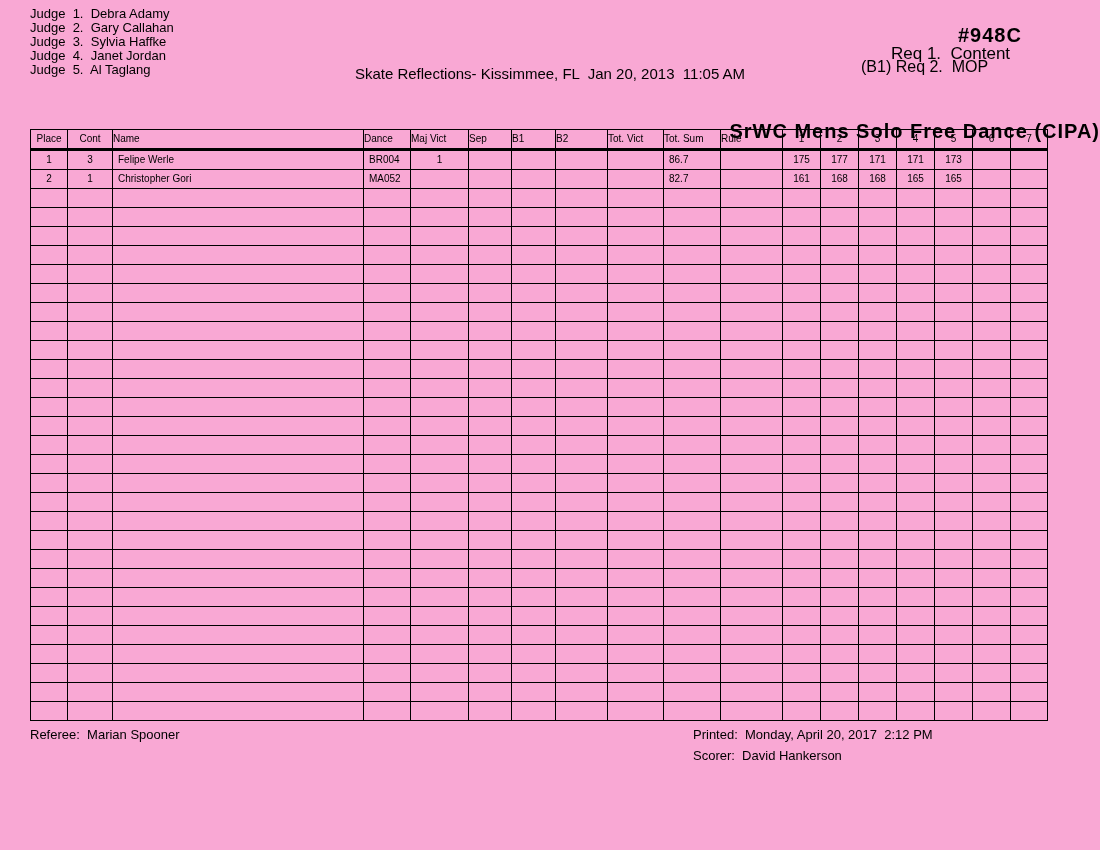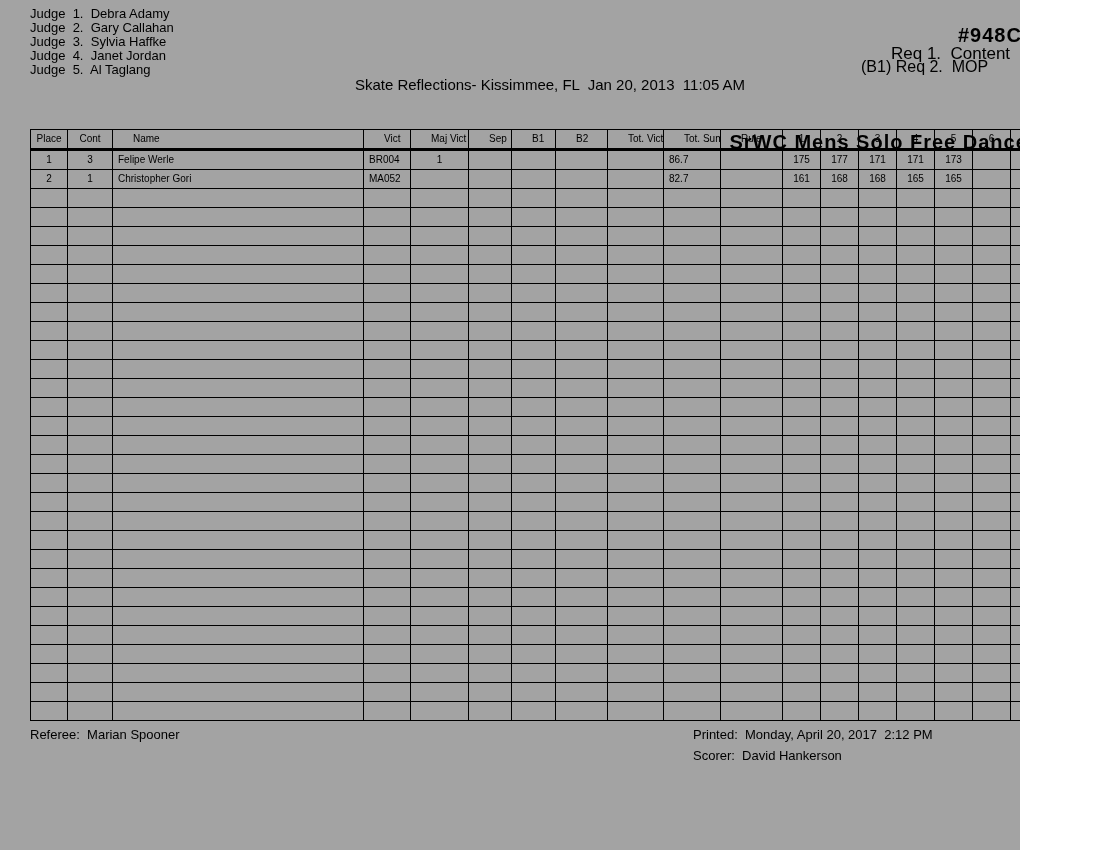--- a/index.html
+++ b/index.html
@@ -11,9 +11,9 @@
   }
   .page {
     position: relative;
-    width: 1020px;
+    width: 1100px;
     height: 850px;
-    background: #a3a3a3;
+    background: #f9a8d4;
     overflow: hidden;
   }
   

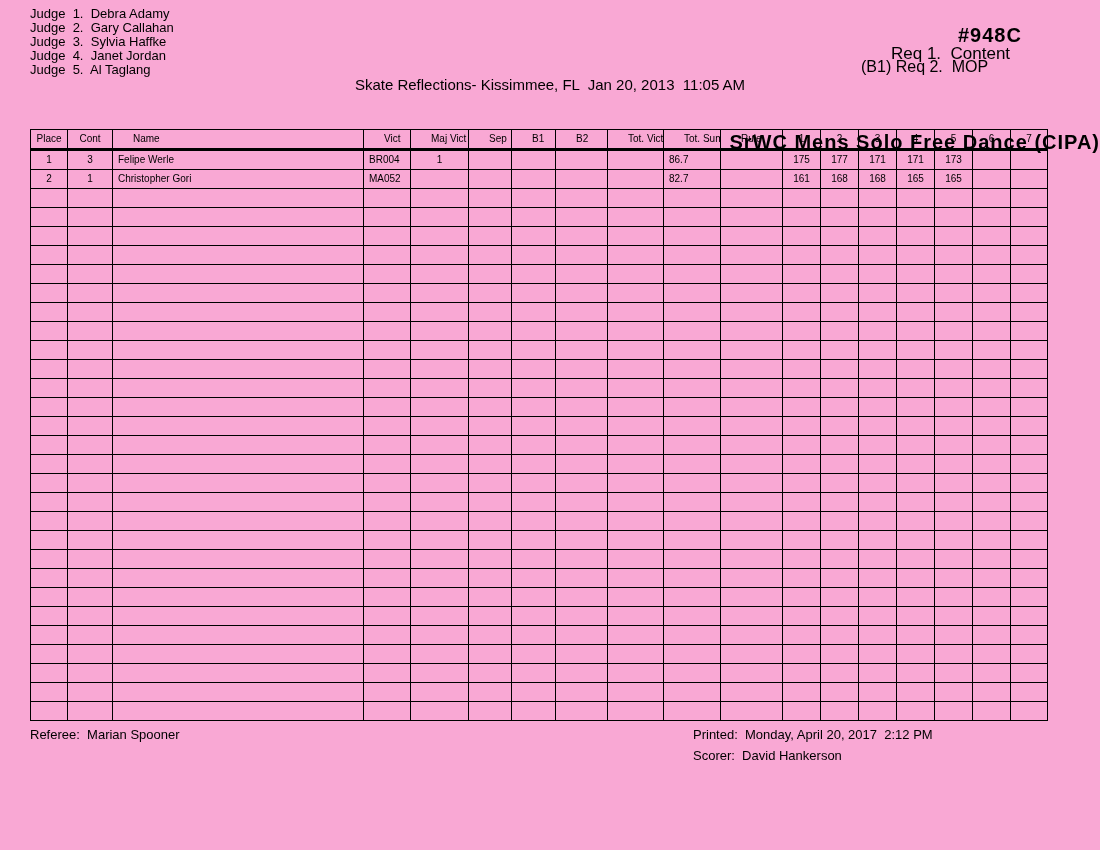--- a/index.html
+++ b/index.html
@@ -35,7 +35,7 @@
     white-space: pre;
   }
   .title-main   { font-size: 18px; font-weight: bold; line-height: 19px; }
-  .title-venue  { font-size: 15px; line-height: 17px; margin-top: 19px; }
+  .title-venue  { font-size: 15px; line-height: 17px; margin-top: 8px; }
   .title-event  { font-size: 20px; font-weight: bold; letter-spacing: 1px; line-height: 21px; margin-top: 3px; text-align: right; }
   .title-report { font-size: 15px; line-height: 17px; margin-top: 5px; }
   

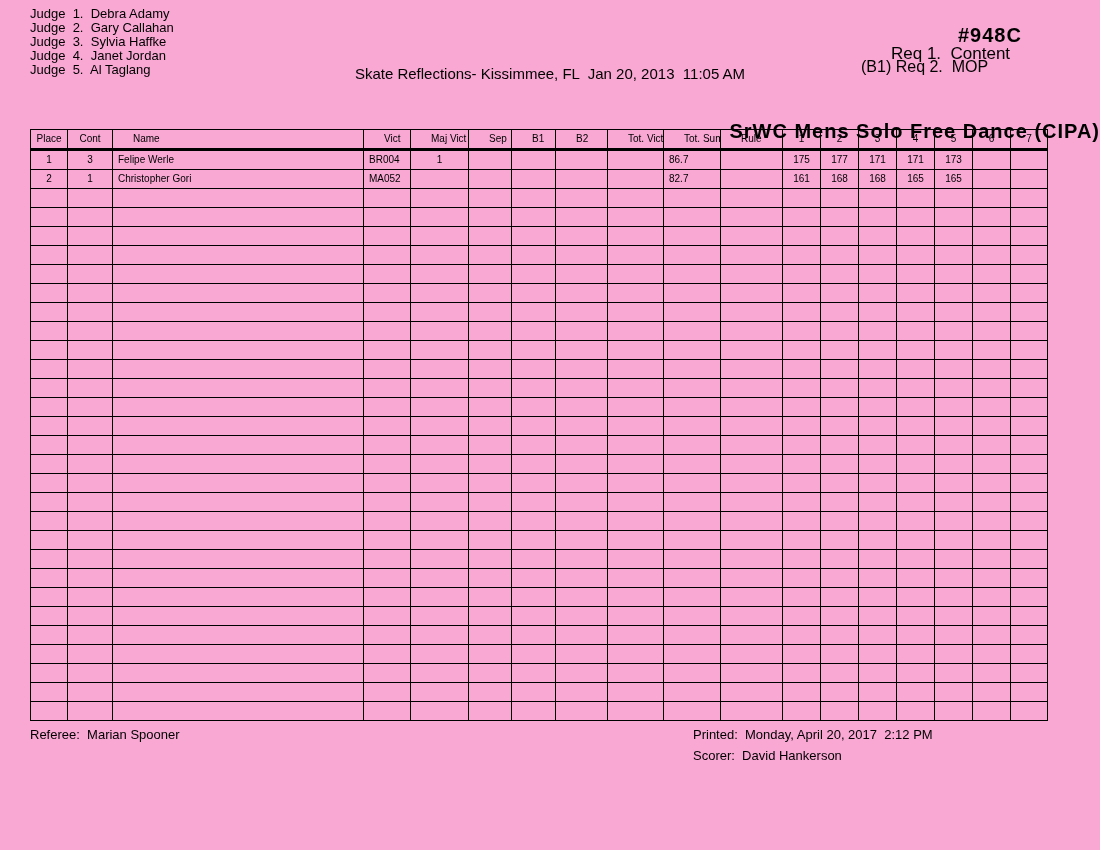--- a/index.html
+++ b/index.html
@@ -72,7 +72,7 @@
   table.results th {
     border-bottom: 3px solid #000000;
     text-align: left;
-    padding-left: 20px;
+    padding-left: 0;
   }
   table.results th.c0, table.results th.c1,
   table.results th.c11, table.results th.c12, table.results th.c13,

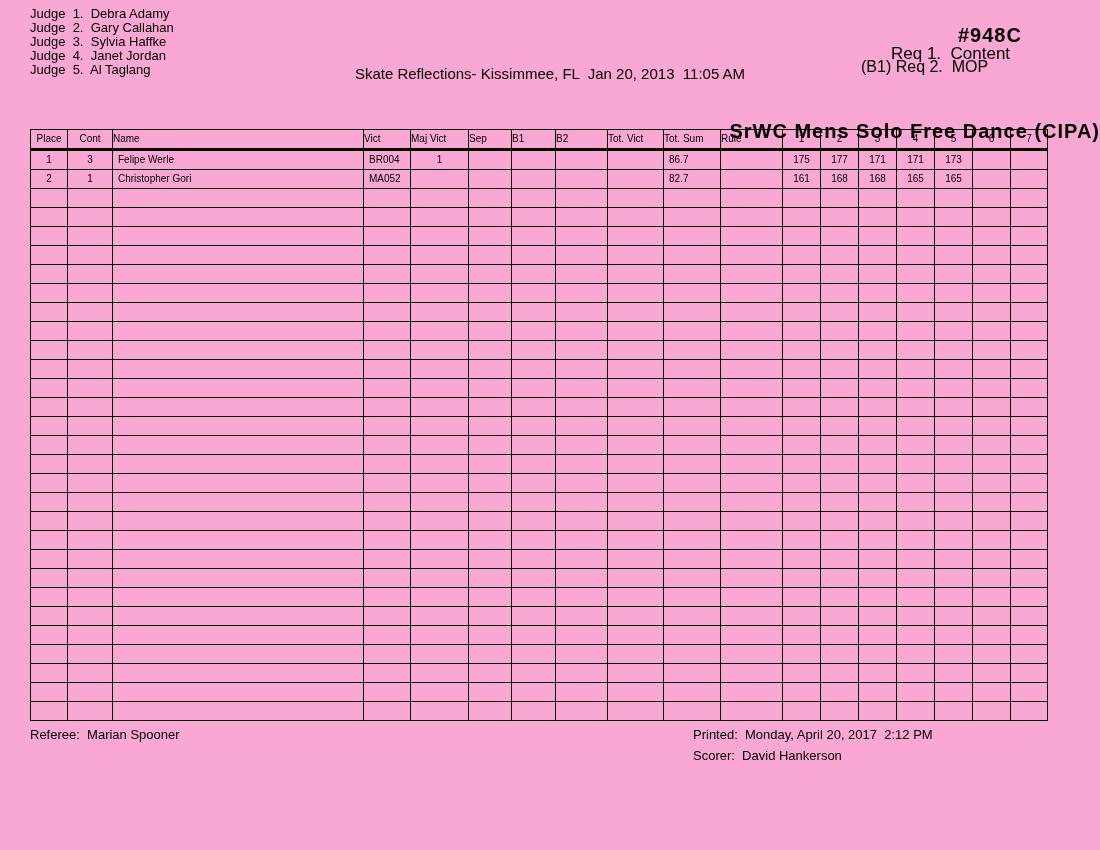--- a/index.html
+++ b/index.html
@@ -134,7 +134,7 @@
           <th class="c0">Place</th>
           <th class="c1">Cont</th>
           <th class="c2">Name</th>
-          <th class="c3">Vict</th>
+          <th class="c3">Dance</th>
           <th class="c4">Maj Vict</th>
           <th class="c5">Sep</th>
           <th class="c6">B1</th>

